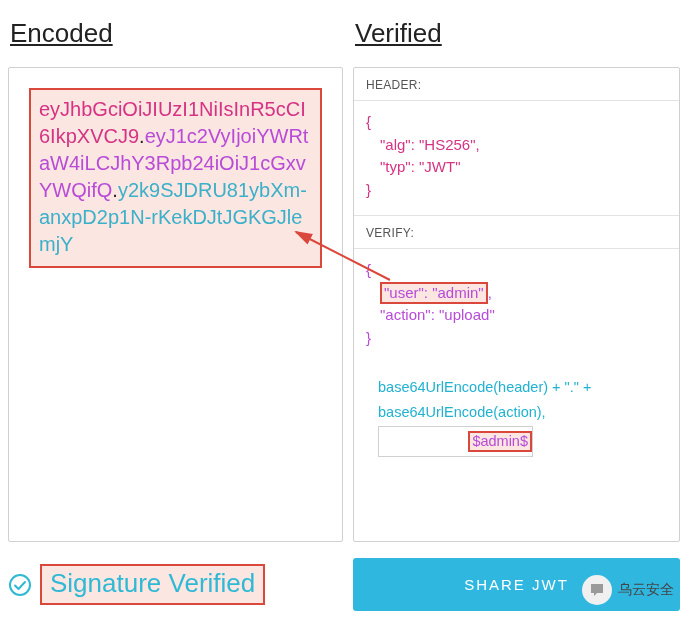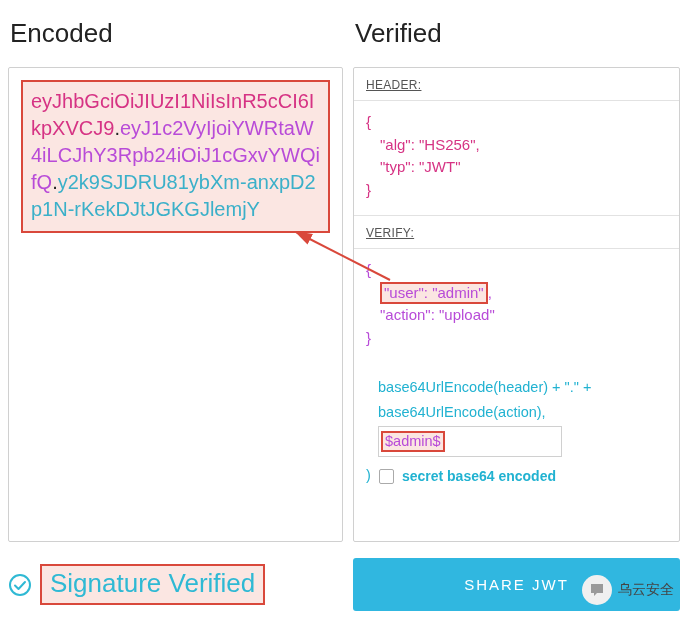--- a/index.html
+++ b/index.html
@@ -23,6 +23,7 @@
     font-size: 26px;
     margin: 10px 0 18px 2px;
     color: #222;
+    text-decoration: underline;
   }
   .panel {
     border: 1px solid #d0d0d0;

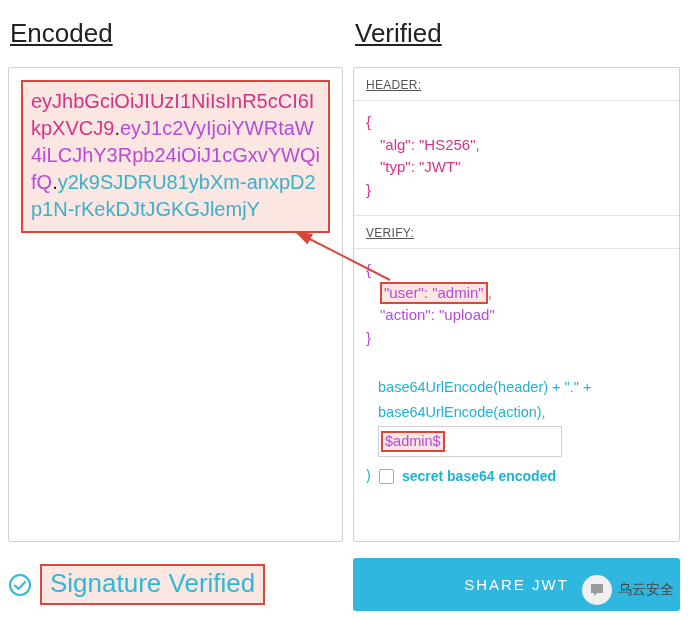--- a/index.html
+++ b/index.html
@@ -56,7 +56,6 @@
     color: #555;
     padding: 10px 12px 8px 12px;
     border-bottom: 1px solid #e2e2e2;
-    text-decoration: underline;
   }
   .sec-title.nb { border-top: 1px solid #e2e2e2; }
   .sec-body {

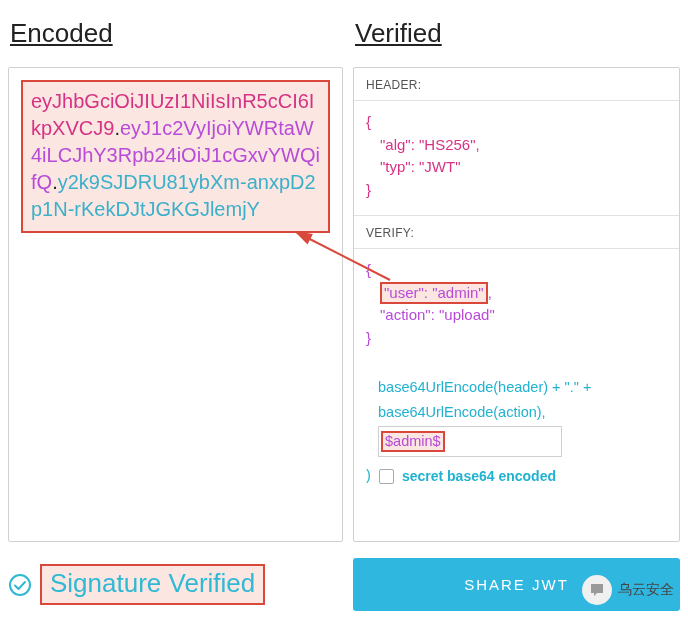--- a/index.html
+++ b/index.html
@@ -31,7 +31,7 @@
     background: #fff;
   }
   .enc-panel {
-    padding: 12px;
+    padding: 20px;
     min-height: 475px;
   }
   .token-box {

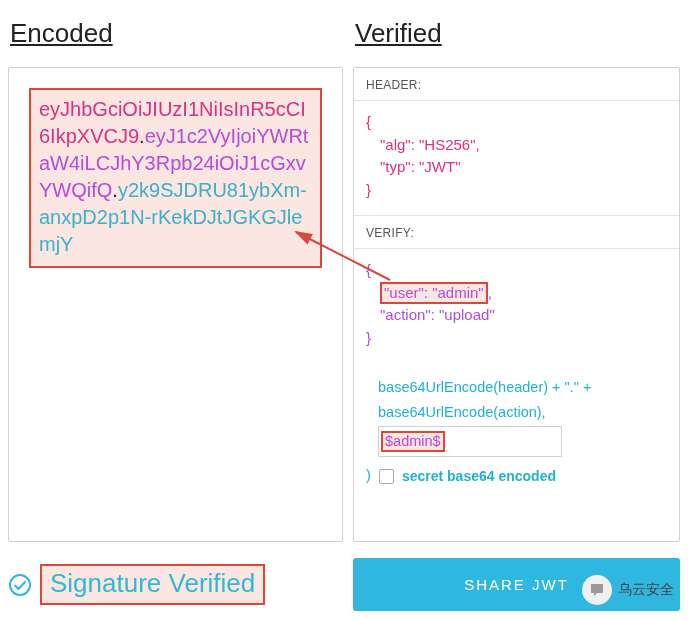--- a/index.html
+++ b/index.html
@@ -84,11 +84,12 @@
   .sig-body .indent { padding-left: 12px; display:block;}
   .secret-input {
     display: inline-block;
-    width: 184px;
+    width: 155px;
     border: 1px solid #d0d0d0;
     padding: 2px 0 2px 0;
     background:#fff;
     vertical-align: middle;
+    text-align: right;
   }
   .secret-input .hl { margin-left:2px; font-size:14.5px; color:#b84bd8; }
   .secret-row { margin-top: 6px; }

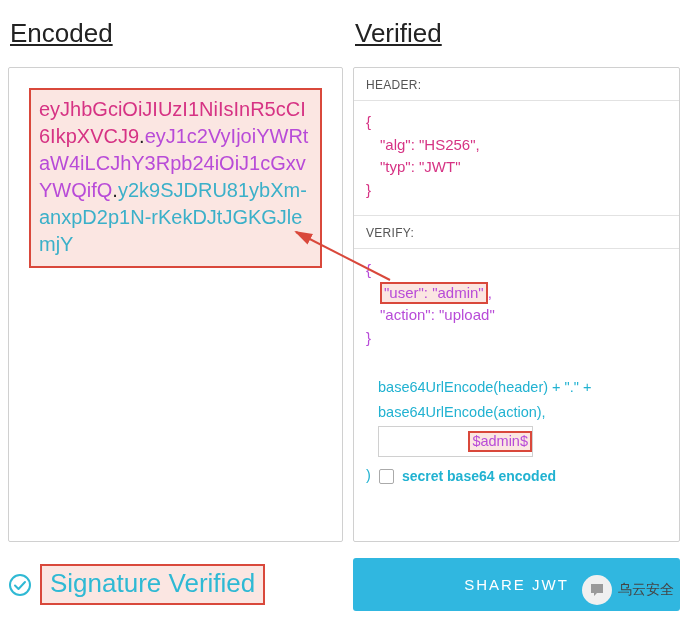--- a/index.html
+++ b/index.html
@@ -197,11 +197,6 @@
             <span class="hl">$admin$</span>
           </span>
         </span>
-        <div class="secret-row">
-          <span>)</span>
-          <span class="checkbox"></span>
-          <span class="secret-label">secret base64 encoded</span>
-        </div>
       </div>
 
     </div>

